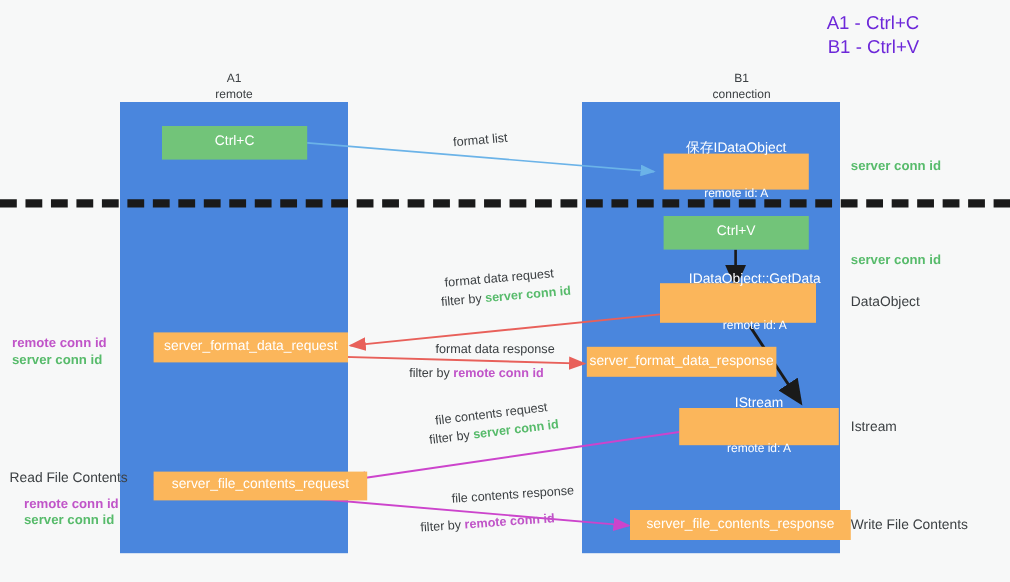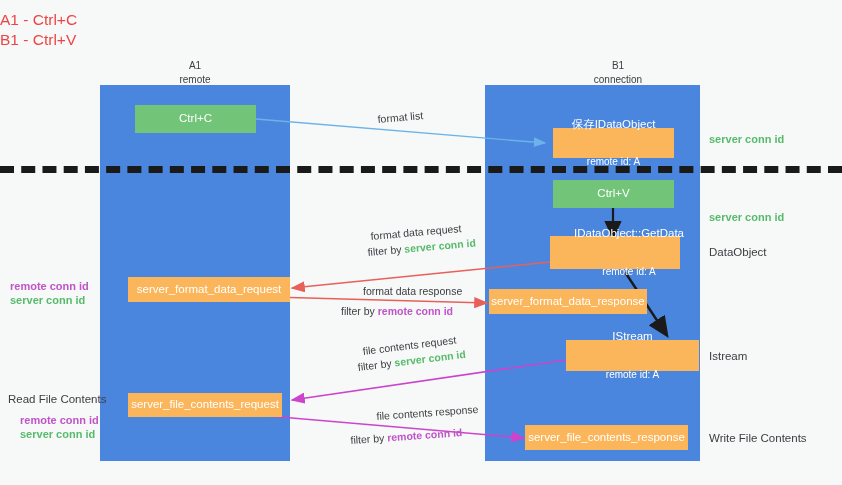--- a/index.html
+++ b/index.html
@@ -17,8 +17,8 @@
 
   
   .title{
-    left:0;top:10px;width:766px;text-align:left;
-    font-size:15.5px;color:#ef4444;line-height:20px;
+    left:0;top:10px;width:766px;text-align:right;
+    font-size:15.5px;color:#6d28d9;line-height:20px;
   }
 
   

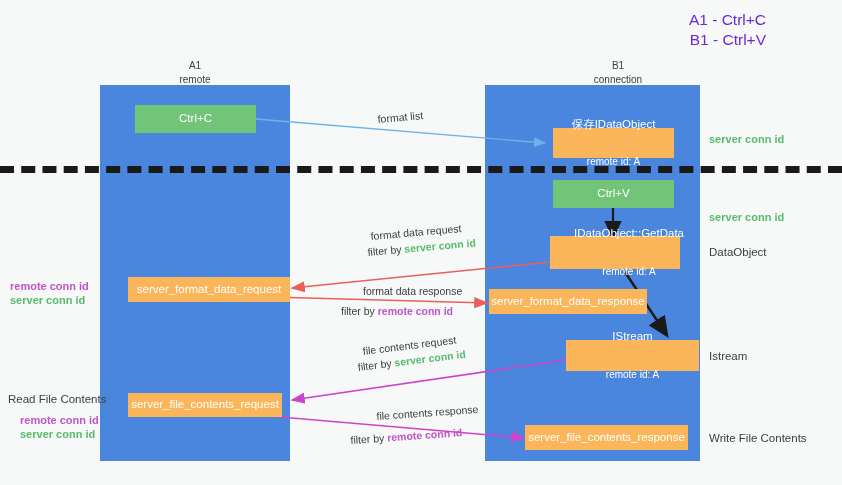--- a/index.html
+++ b/index.html
@@ -144,7 +144,7 @@
     <span class="l2">remote id: A</span>
   </div>
 
-  <div class="abs box orange" style="left:128px;top:393px;width:154px;height:24px;">
+  <div class="abs box orange" style="left:128px;top:393px;width:178px;height:24px;">
     <span>server_file_contents_request</span>
   </div>
 

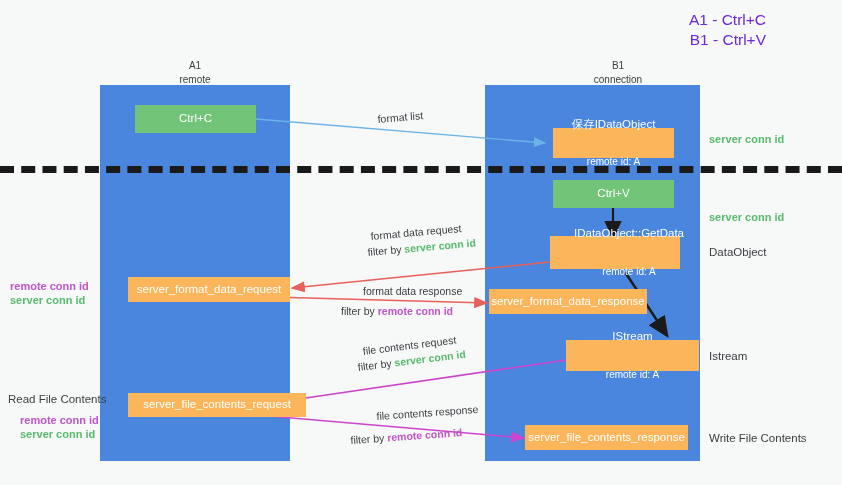--- a/index.html
+++ b/index.html
@@ -148,7 +148,7 @@
     <span>server_file_contents_request</span>
   </div>
 
-  <div class="abs box orange" style="left:525px;top:425px;width:163px;height:25px;">
+  <div class="abs box orange" style="left:525px;top:425px;width:184px;height:25px;">
     <span>server_file_contents_response</span>
   </div>
 

